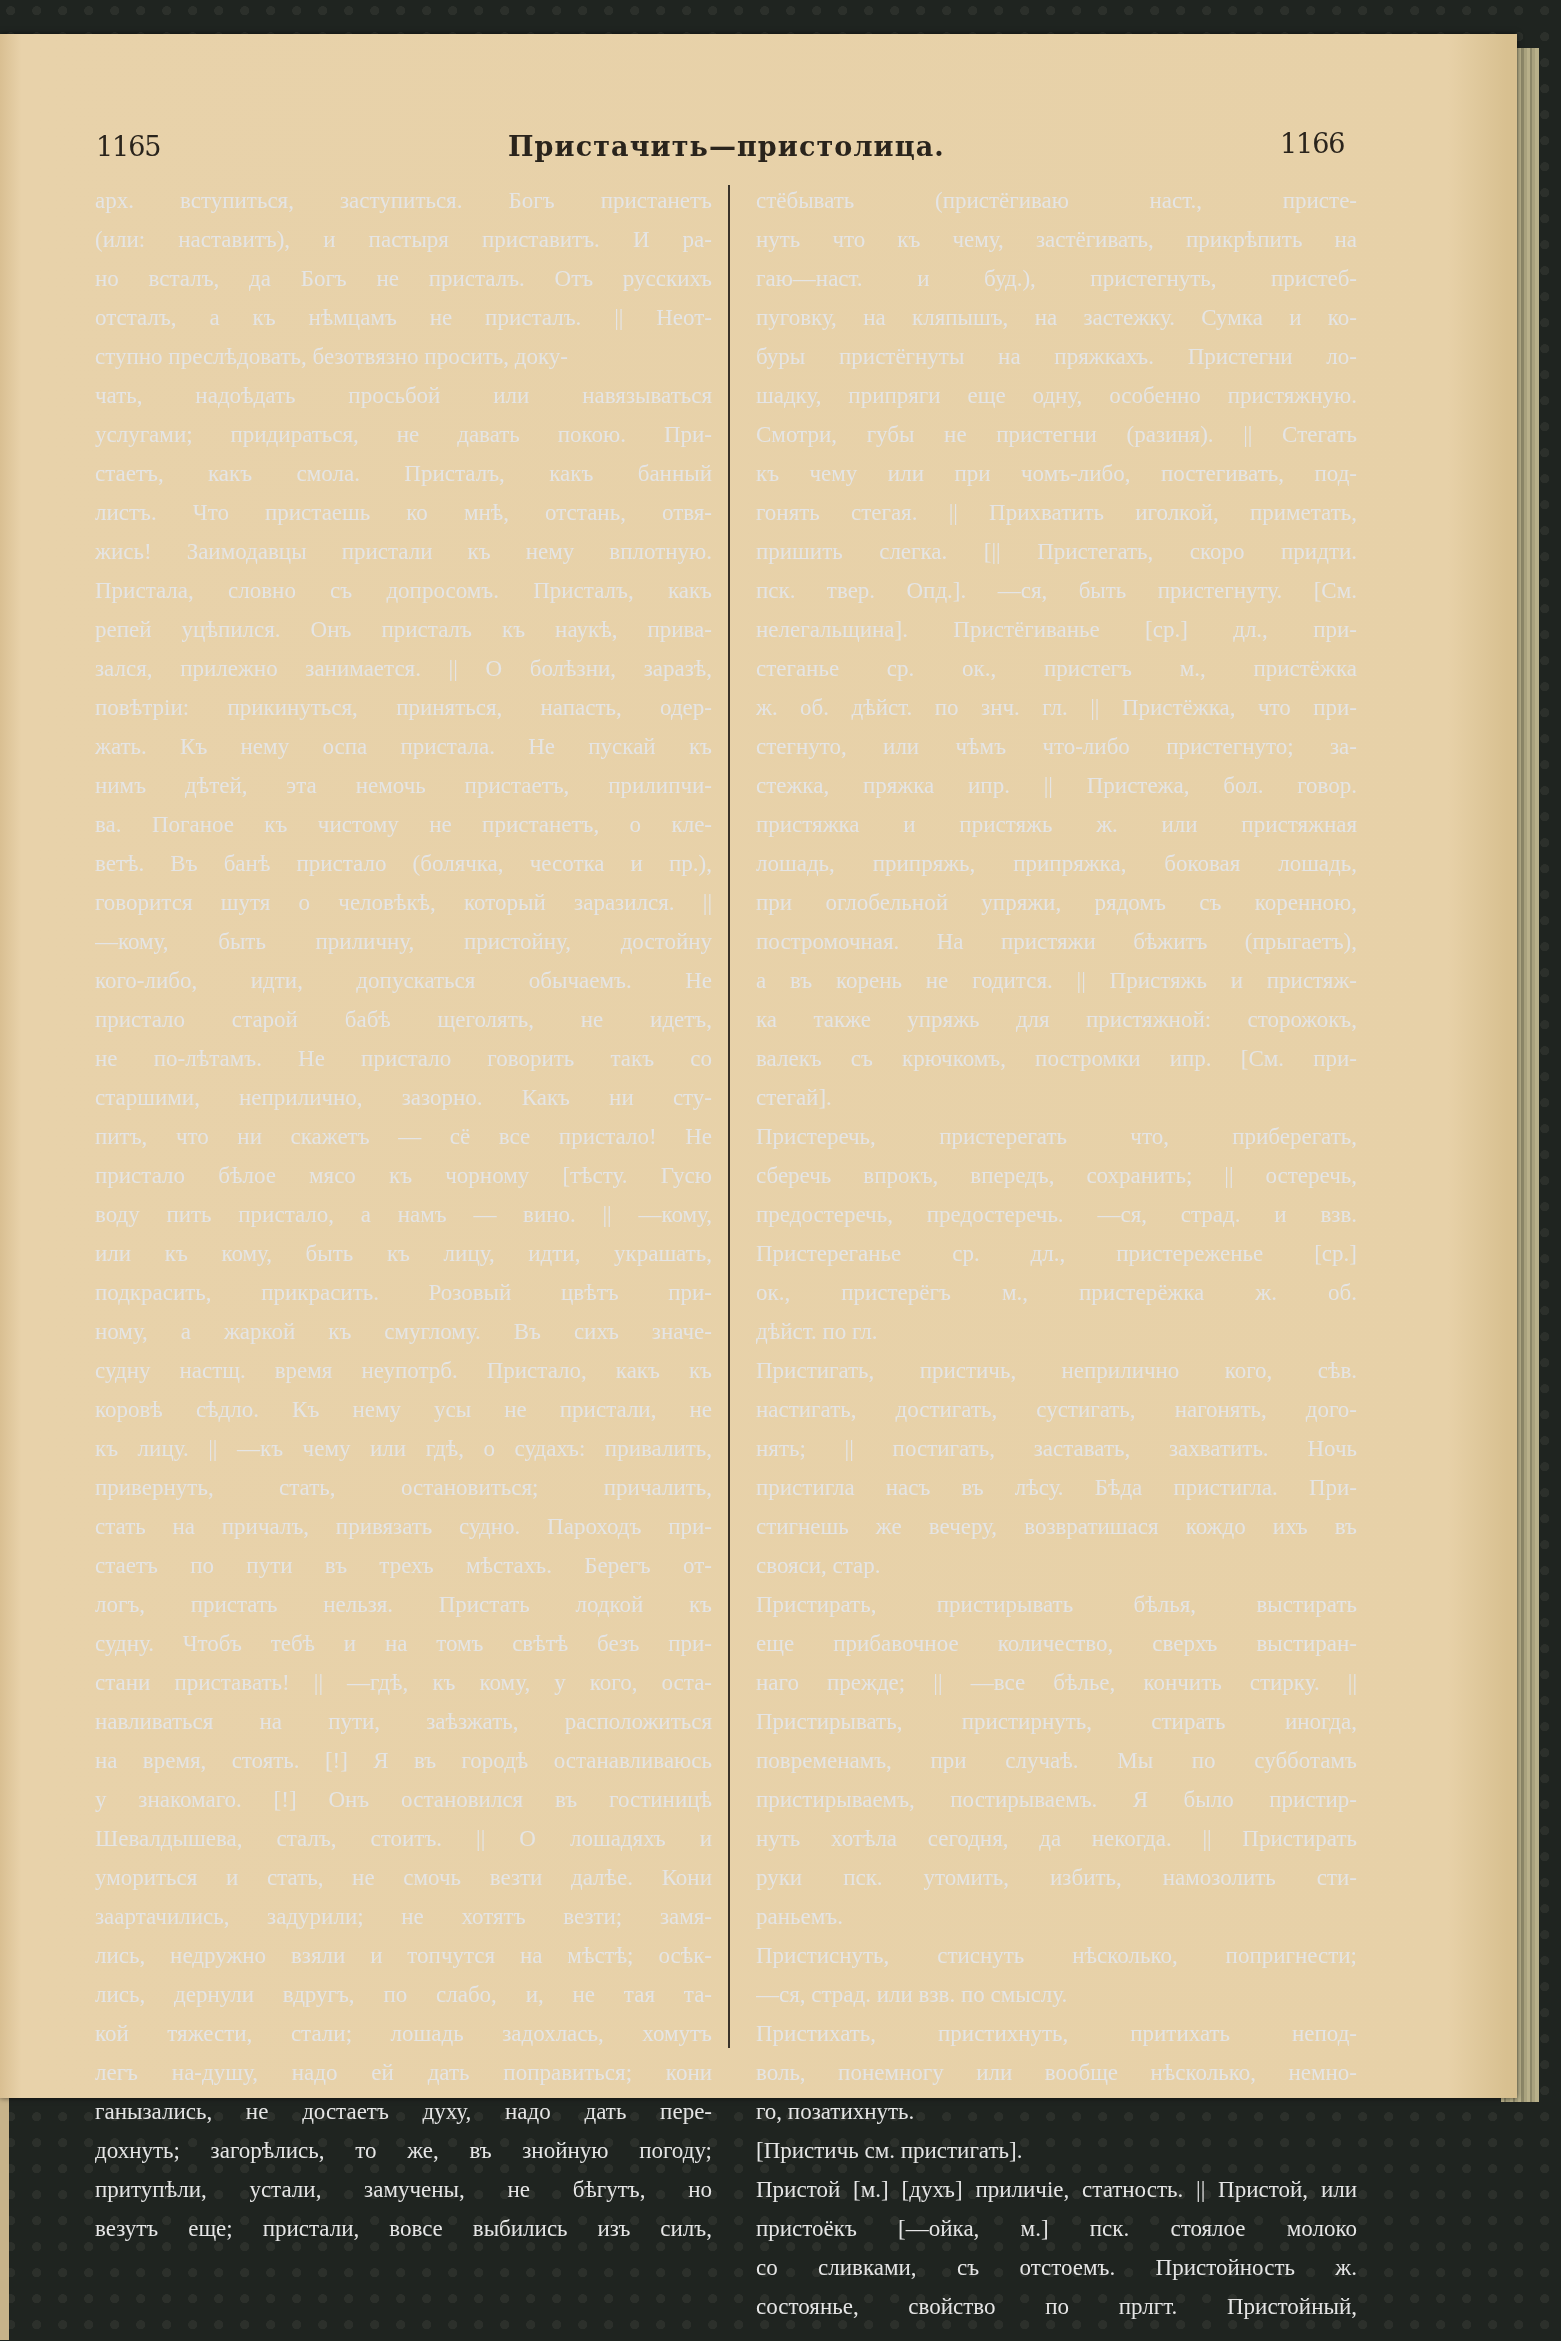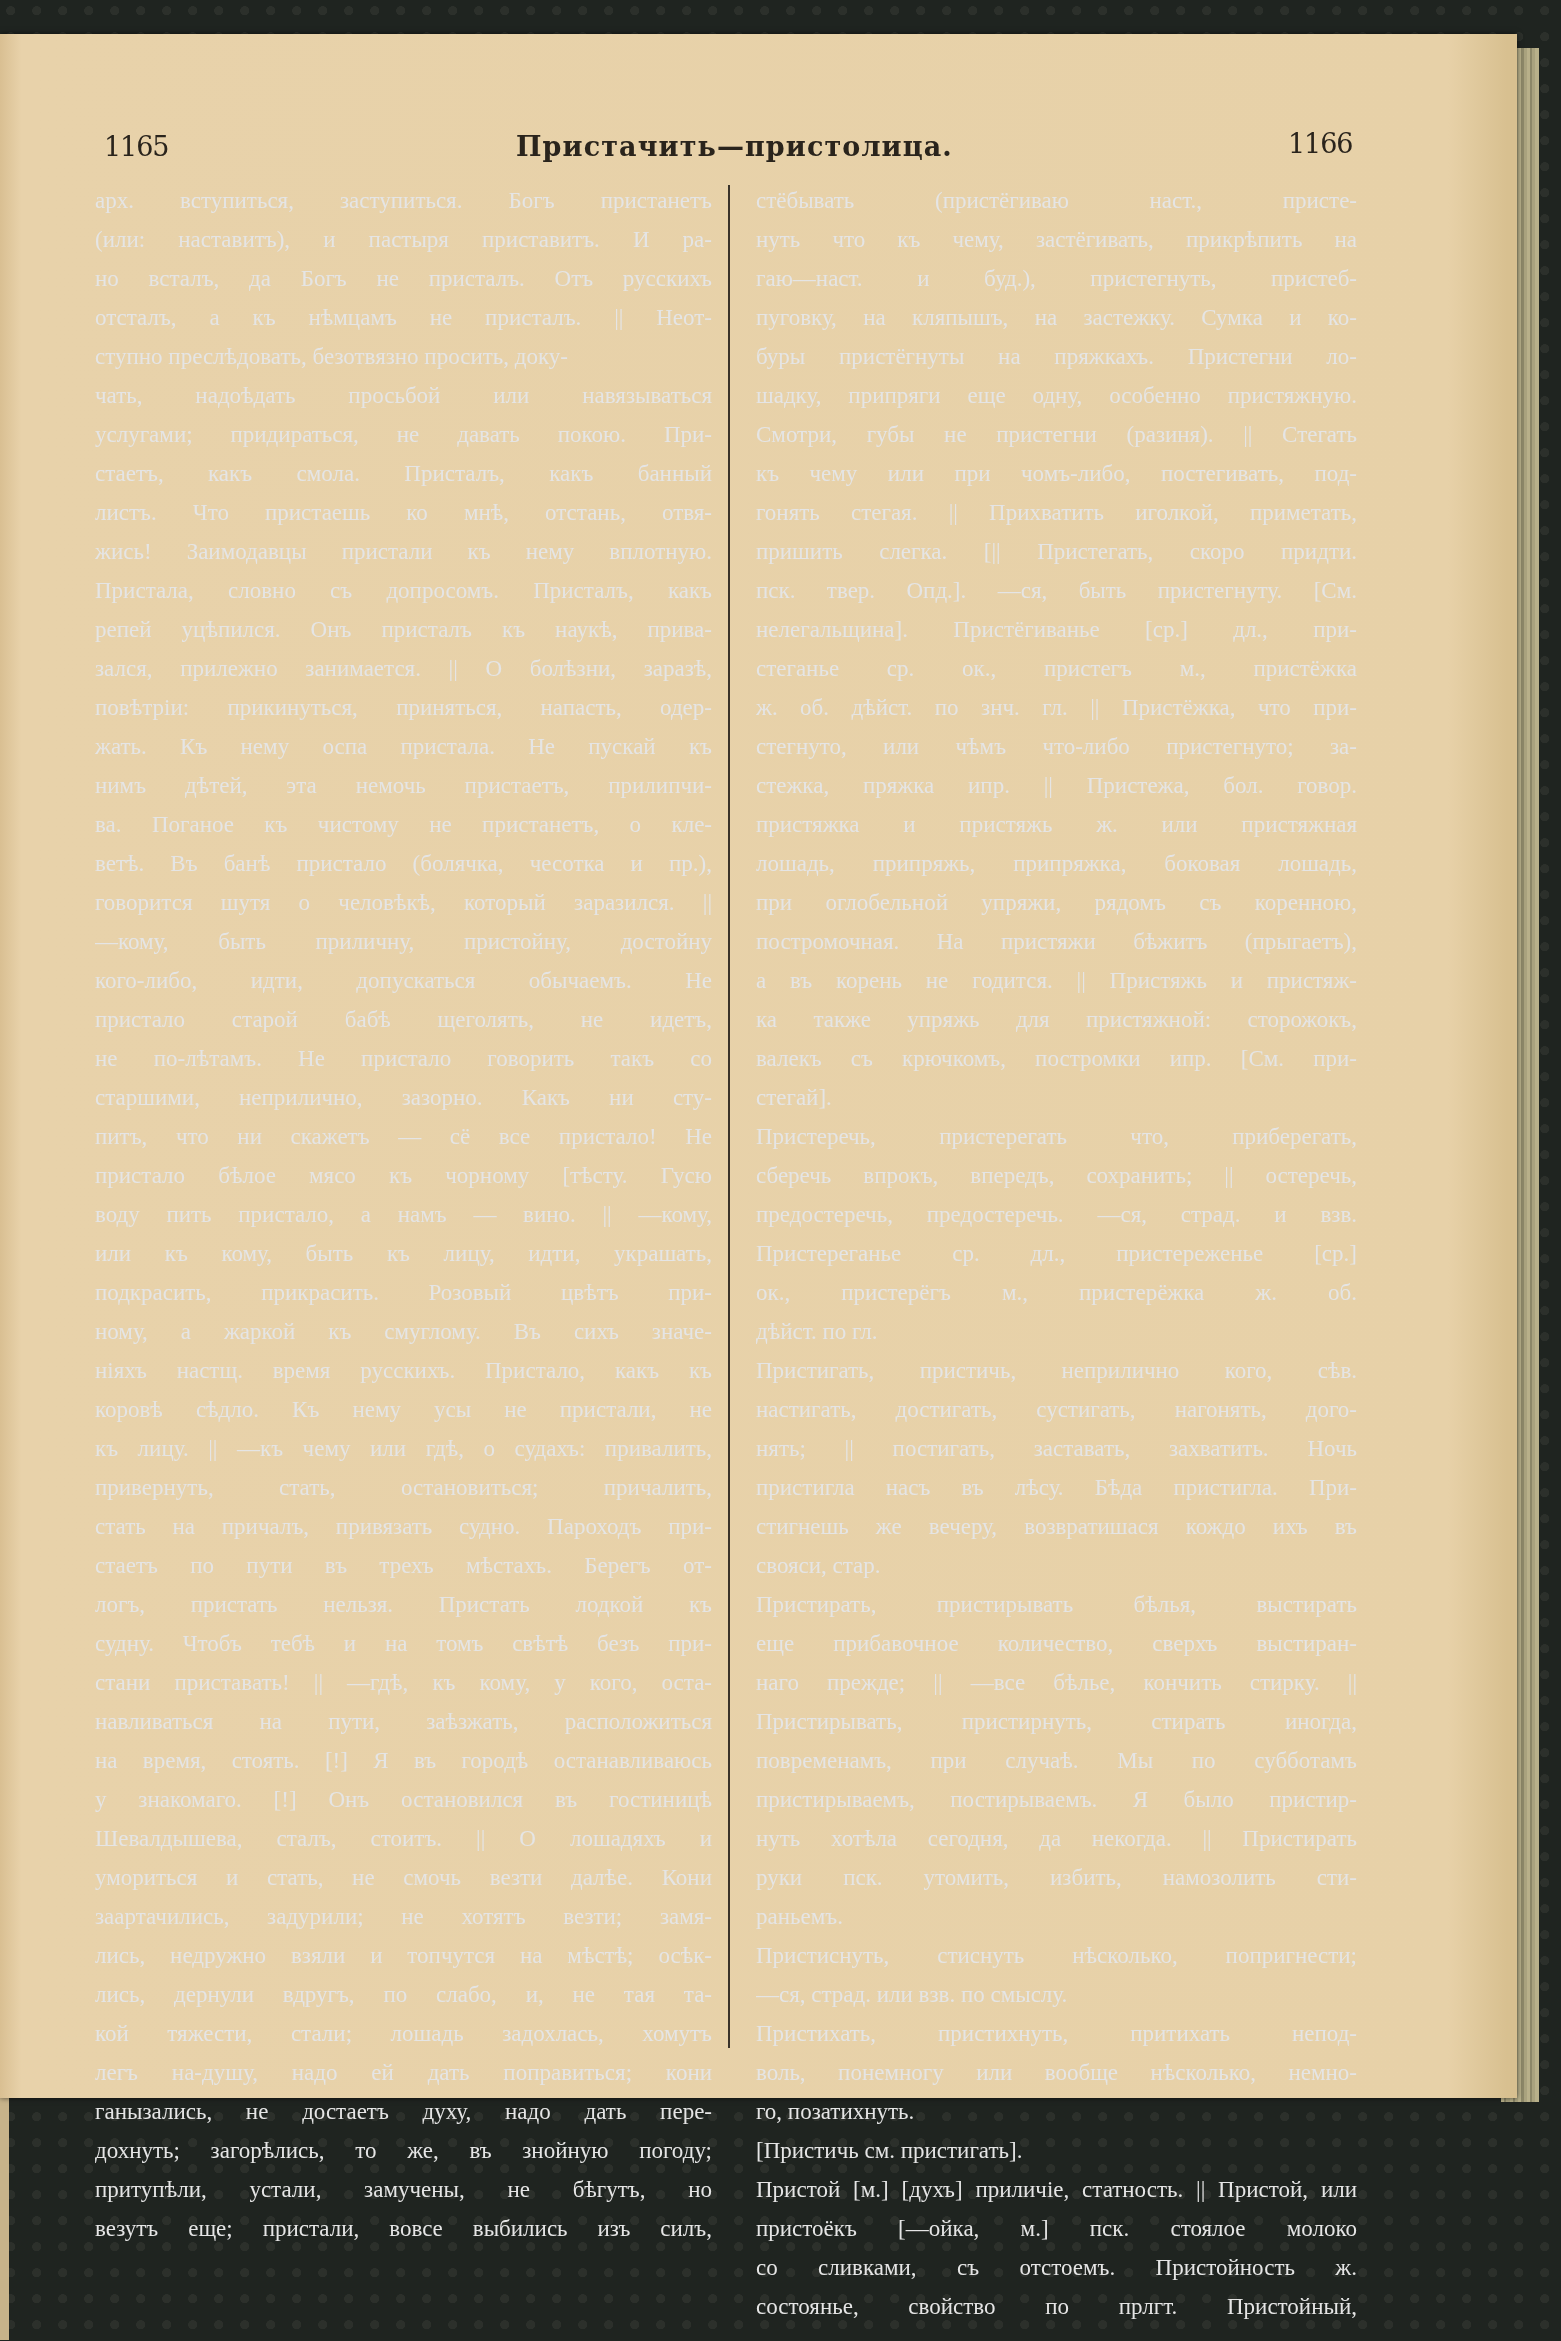--- a/index.html
+++ b/index.html
@@ -14,7 +14,7 @@
   .page-edges{position:absolute;left:1501px;top:48px;width:38px;height:2054px;
     background:repeating-linear-gradient(90deg,#b8b08a 0 3.2px,#8c8768 3.2px 5.4px,#a9a27e 5.4px 8.6px);}
   .left-strip{position:absolute;left:0;top:34px;width:8.6px;height:2306px;background:#c7b38a;}
-  .header{position:absolute;top:131px;left:12px;width:1517px;height:43px;
+  .header{position:absolute;top:131px;left:4px;width:1517px;height:43px;
     font-family:"DejaVu Serif",serif;color:#2a241c;}
   .pno{position:absolute;font-size:27px;letter-spacing:-1.1px;}
   .pno.left{left:92px;top:0;}

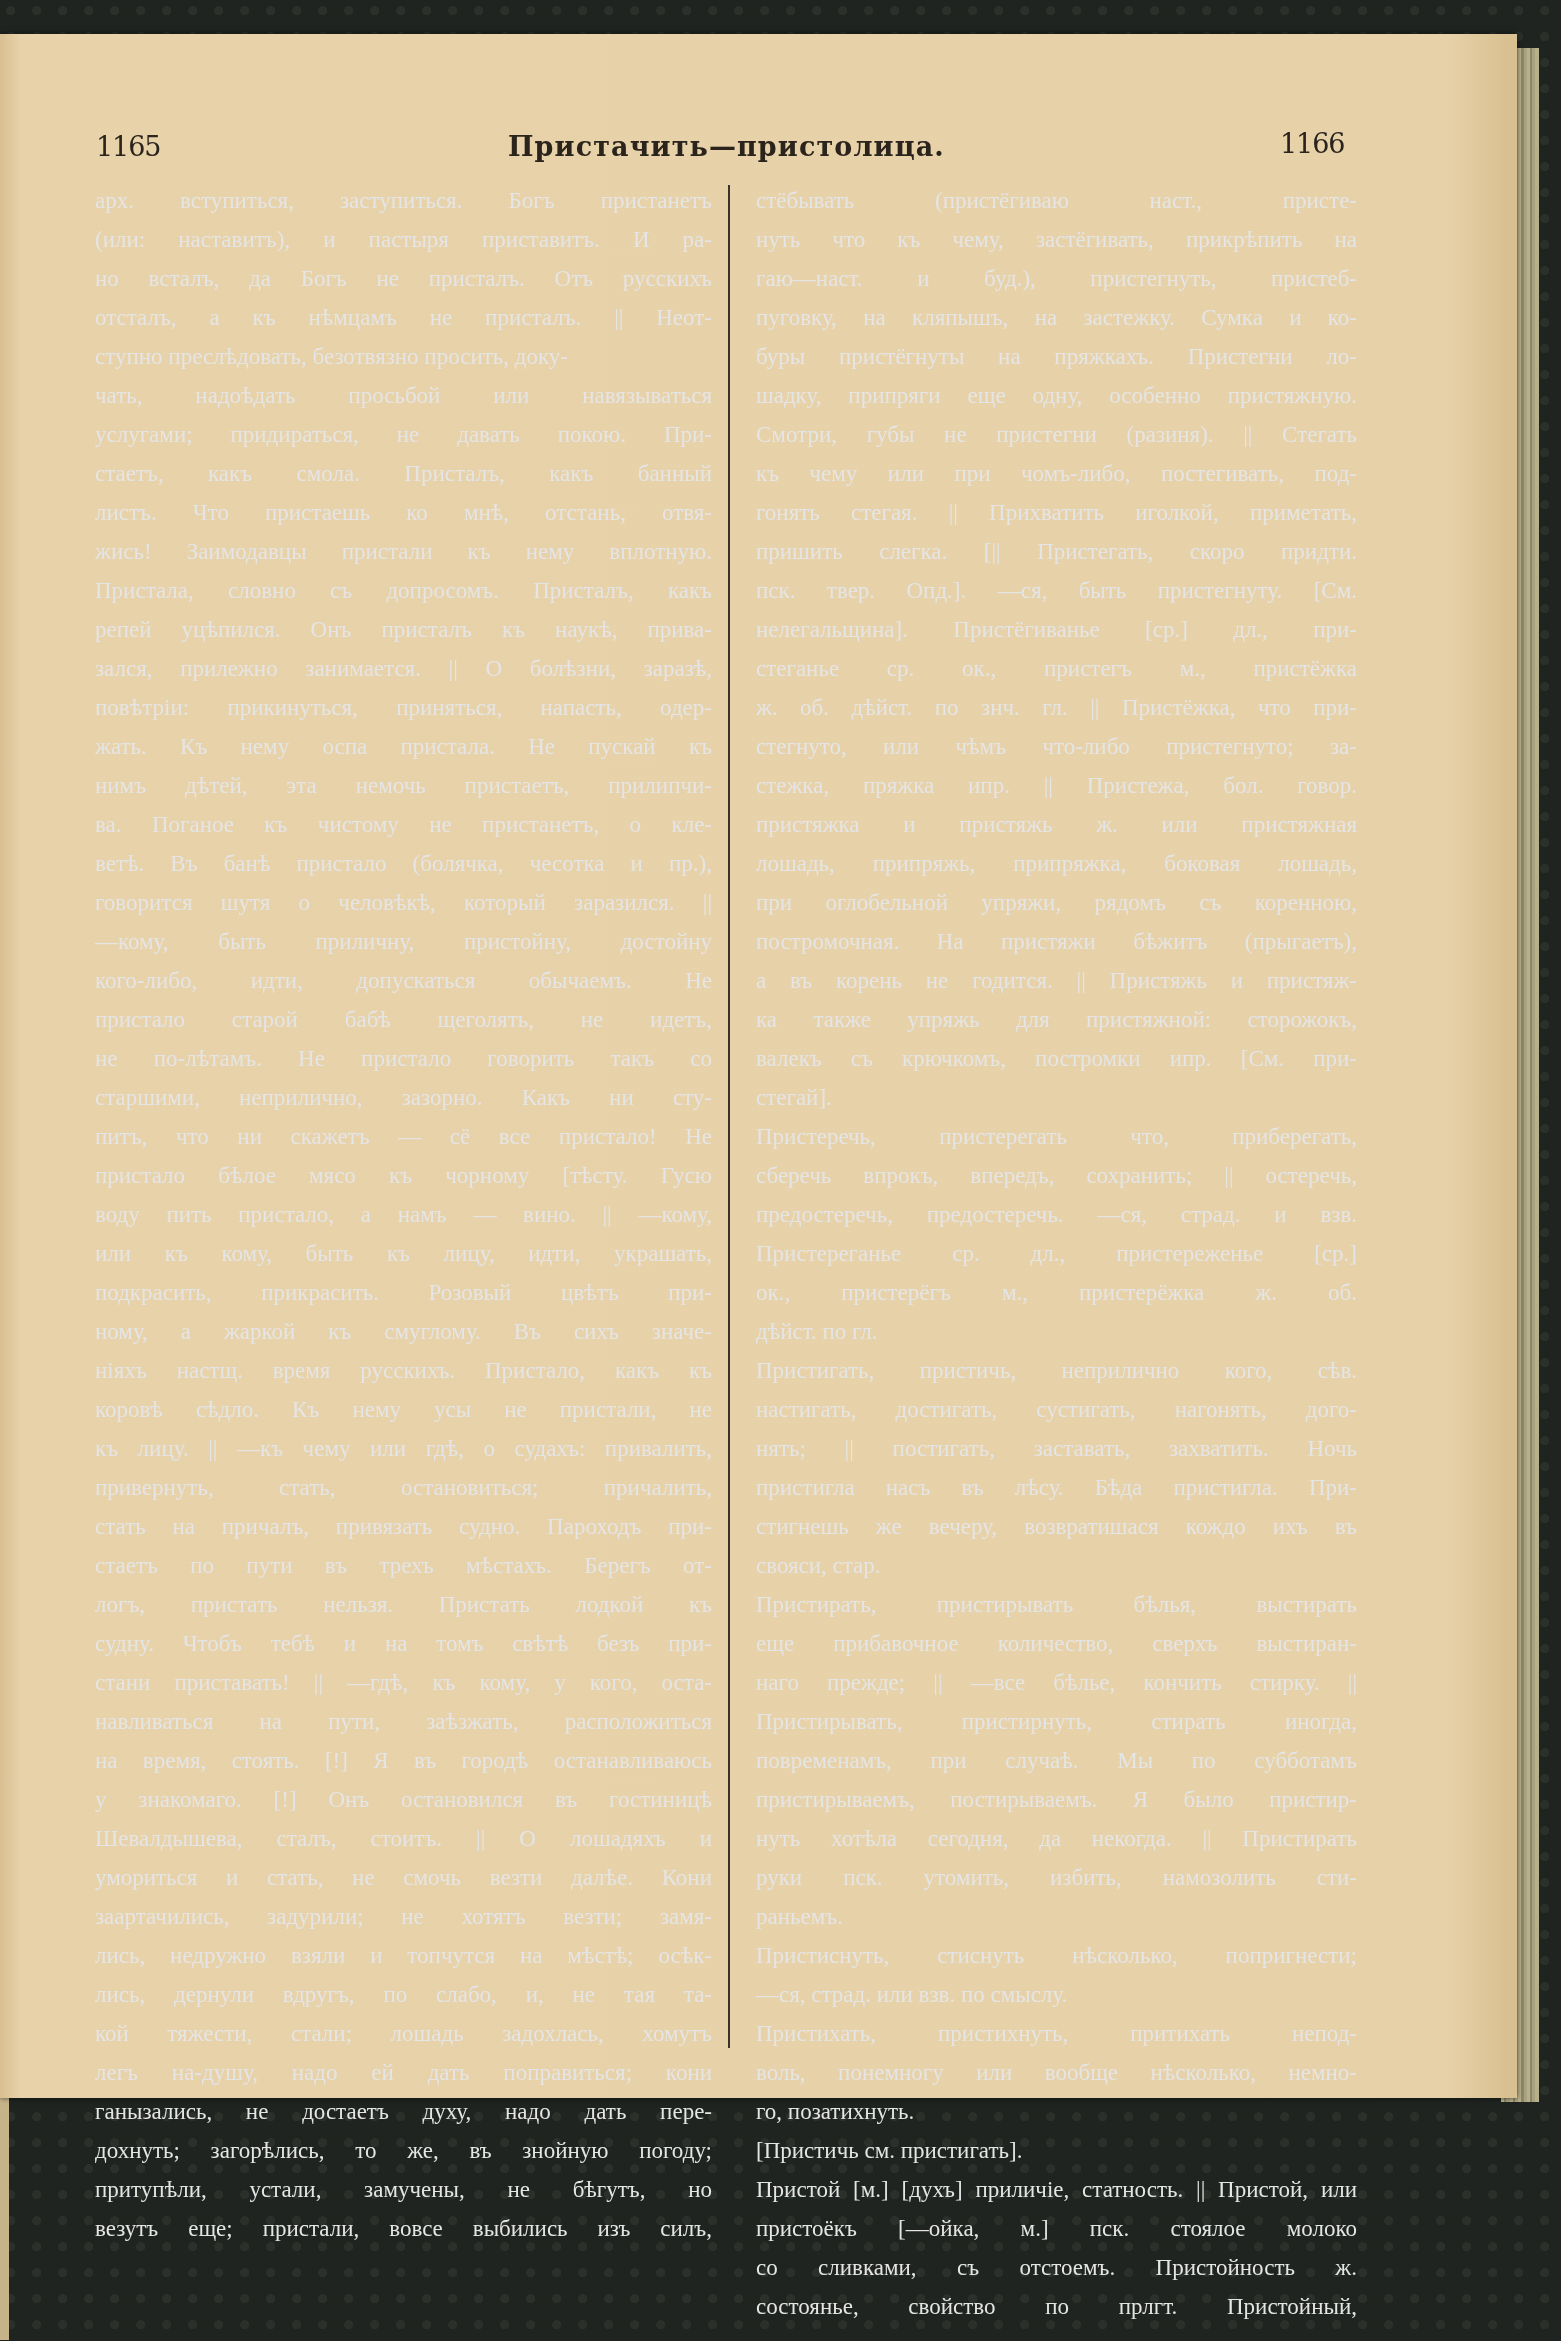--- a/index.html
+++ b/index.html
@@ -74,7 +74,7 @@
     <span class="line">или къ кому, быть къ лицу, идти, украшать,</span>
     <span class="line">подкрасить, прикрасить. Розовый цвѣтъ при-</span>
     <span class="line">ному, а жаркой къ смуглому. Въ сихъ значе-</span>
-    <span class="line">ніяхъ настщ. время русскихъ. Пристало, какъ къ</span>
+    <span class="line">судну настщ. время неупотрб. Пристало, какъ къ</span>
     <span class="line">коровѣ сѣдло. Къ нему усы не пристали, не</span>
     <span class="line">къ лицу. || —къ чему или гдѣ, о судахъ: привалить,</span>
     <span class="line">привернуть, стать, остановиться; причалить,</span>

